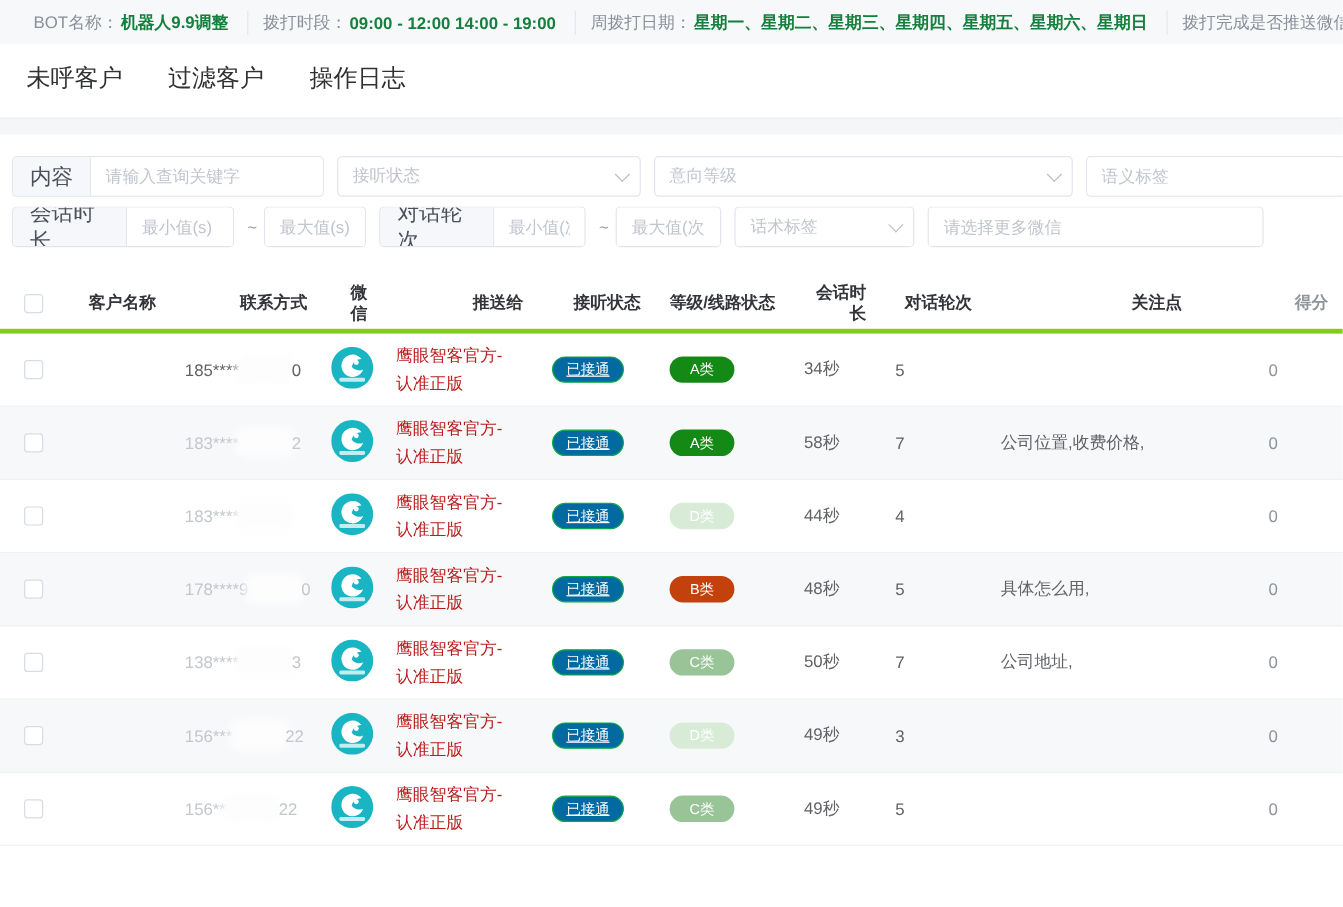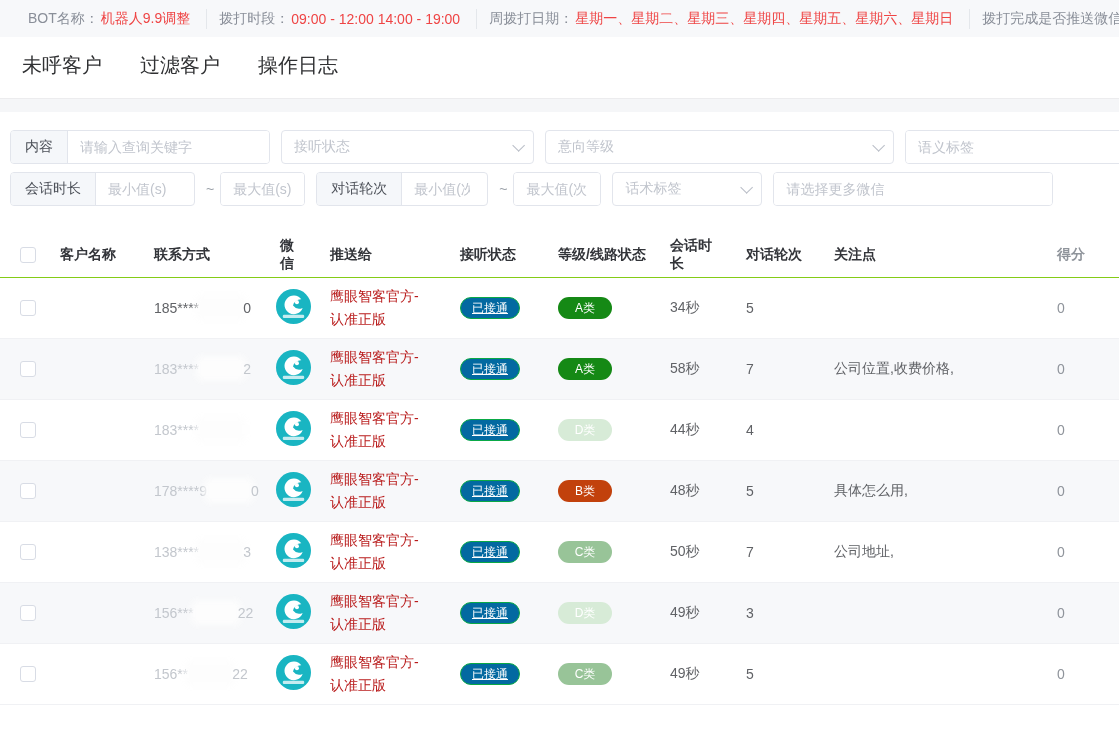--- a/index.html
+++ b/index.html
@@ -13,7 +13,7 @@
     border-right:1px solid #e4e7eb; }
   .tb-group:last-child { border-right:none; }
   .tb-label { color:#8a8f99; }
-  .tb-value { color:#ef4444; font-weight:400; margin-left:2px; }
+  .tb-value { color:#15803d; font-weight:700; margin-left:2px; }
 
   
   .tabbar { background:#fff; display:flex; align-items:flex-end; padding:0 0 0 12px;

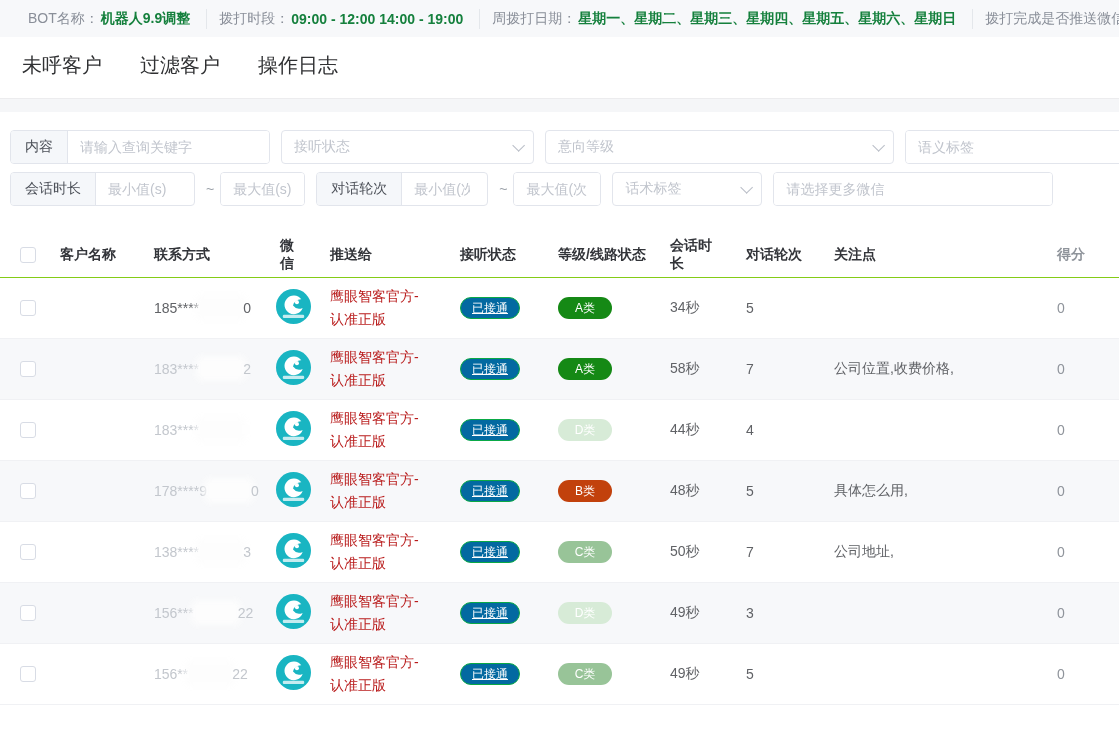--- a/index.html
+++ b/index.html
@@ -29,7 +29,7 @@
   .fitem { display:flex; align-items:stretch; height:34px; border:1px solid #e2e5ec;
     border-radius:4px; background:#fff; margin-right:11px; margin-bottom:4px; overflow:hidden; flex:none; }
   .flabel { display:flex; align-items:center; padding:0 14px; background:#f5f7fa;
-    color:#4c5058; font-size:14px; border-right:1px solid #e2e5ec; }
+    color:#4c5058; font-size:18px; border-right:1px solid #e2e5ec; }
   .finput { border:none; outline:none; font-size:14px; padding:0 12px; color:#606266;
     font-family:inherit; min-width:0; }
   .finput::placeholder { color:#c1c5cd; }

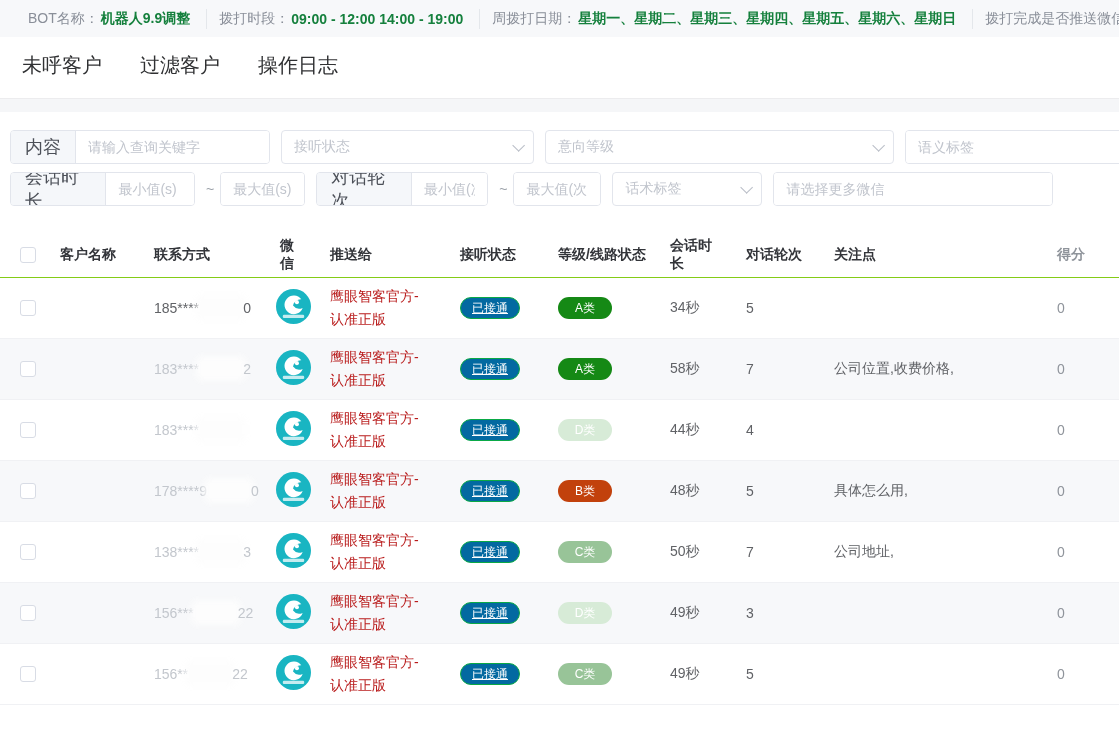--- a/index.html
+++ b/index.html
@@ -45,7 +45,7 @@
     grid-template-columns:48px 94px 126px 50px 130px 98px 112px 76px 88px 175px 1fr;
     align-items:center; }
   .thead { height:46px; font-weight:700; font-size:14px; color:#33353a;
-    border-bottom:1px solid #84cc16; }
+    border-bottom:4px solid #84cc16;text-align:right; }
   .trow { min-height:61px; font-size:14px; color:#606266; border-bottom:1px solid #f0f1f4; }
   .trow:nth-child(even) { background:#f7f8fa; }
   .cell { padding:0 12px; }

